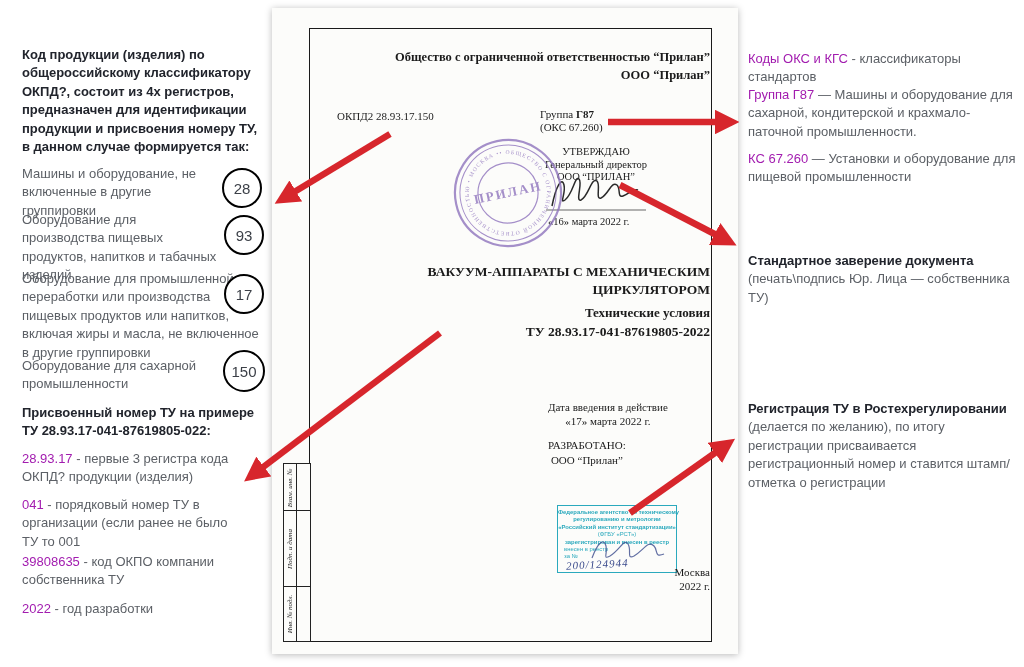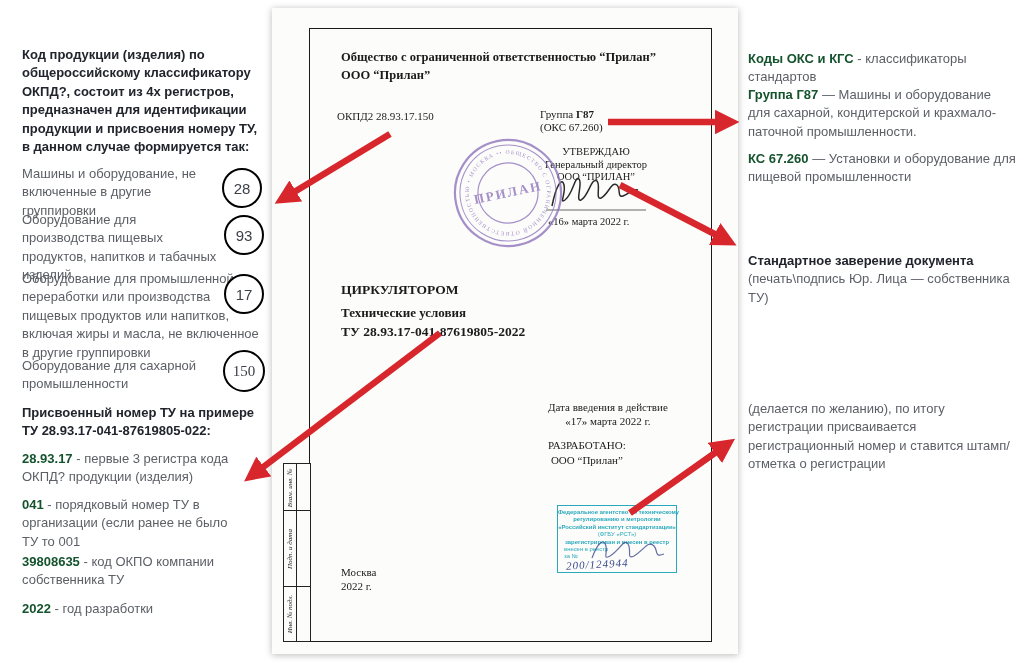--- a/index.html
+++ b/index.html
@@ -22,7 +22,7 @@
   .doc-border{position:absolute;left:37px;top:20px;width:401px;height:612px;
         border:1.6px solid #1a1a1a;}
   .doc-abs{position:absolute;text-align:center;}
-  .doc-center{position:absolute;left:37px;width:401px;text-align:left;padding-left:32px;}
+  .doc-center{position:absolute;left:37px;width:401px;text-align:right;}
   .serif-b{font-weight:bold;}
 
   .side-cell{position:absolute;left:11px;width:26px;border:1.2px solid #222;background:#fcfcfa;}

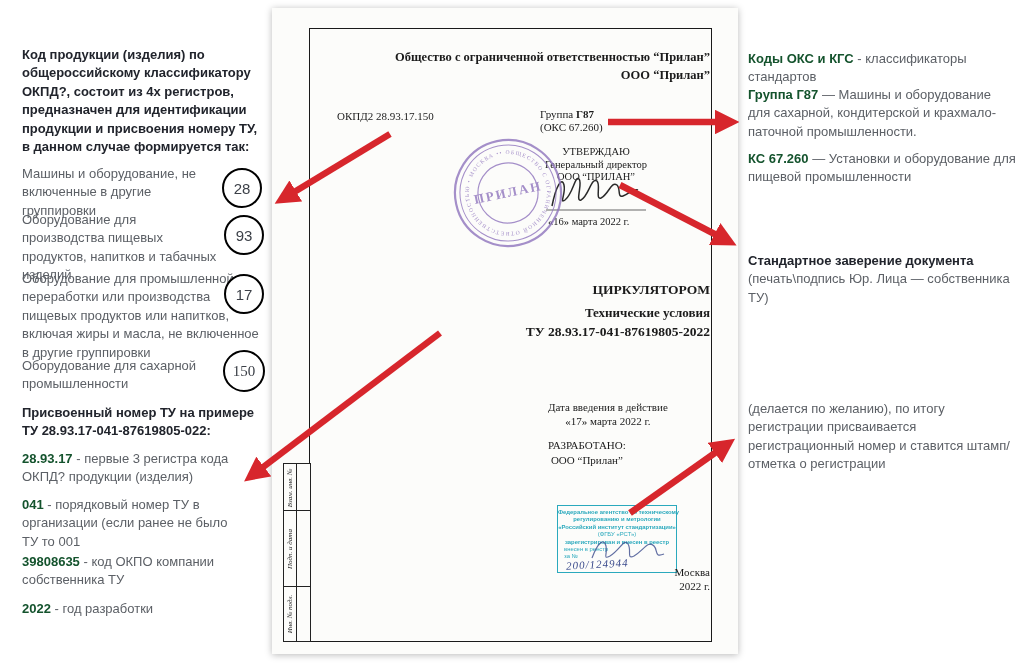--- a/index.html
+++ b/index.html
@@ -9,7 +9,7 @@
 
   
   .ann{position:absolute;font-size:13px;line-height:1.42;color:#5c6066;}
-  .lead{font-weight:bold;color:#14532d;}
+  .lead{font-weight:normal;color:#a21caf;}
   .ann-head{font-weight:bold;color:#21242c;}
   .code-circle{position:absolute;border:2px solid #000000;border-radius:50%;
        display:flex;align-items:center;justify-content:center;

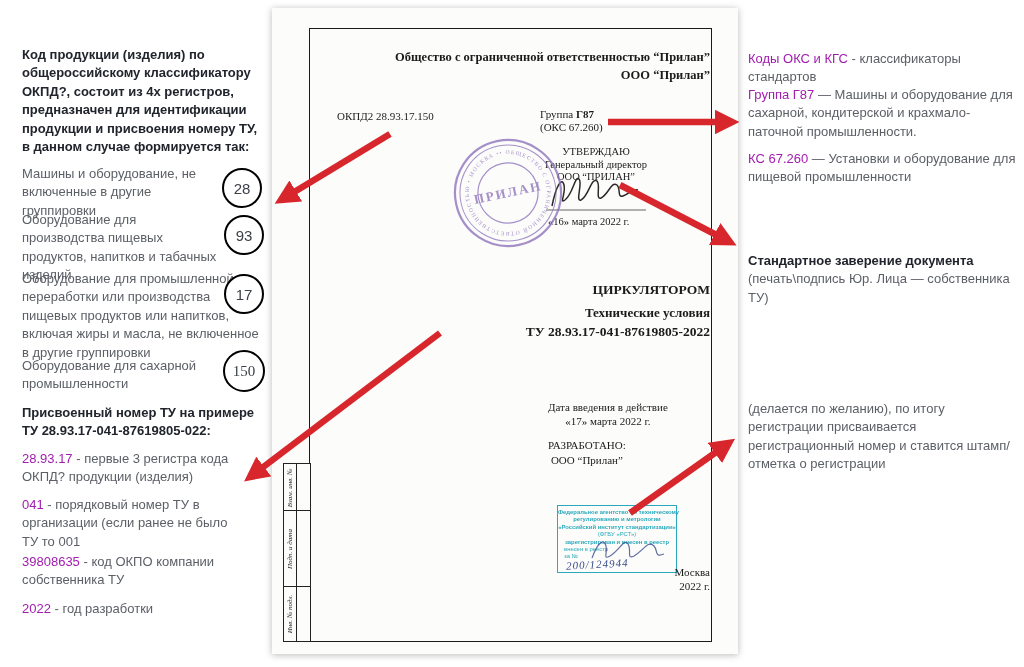--- a/index.html
+++ b/index.html
@@ -120,6 +120,7 @@
       </g>
     </svg>
 
+    <div class="doc-center serif-b" style="top:256px;font-size:13.5px;">ВАКУУМ-АППАРАТЫ С МЕХАНИЧЕСКИМ</div>
     <div class="doc-center serif-b" style="top:274px;font-size:13.5px;">ЦИРКУЛЯТОРОМ</div>
     <div class="doc-center serif-b" style="top:297px;font-size:13px;">Технические условия</div>
     <div class="doc-center serif-b" style="top:316px;font-size:13.5px;">ТУ 28.93.17-041-87619805-2022</div>

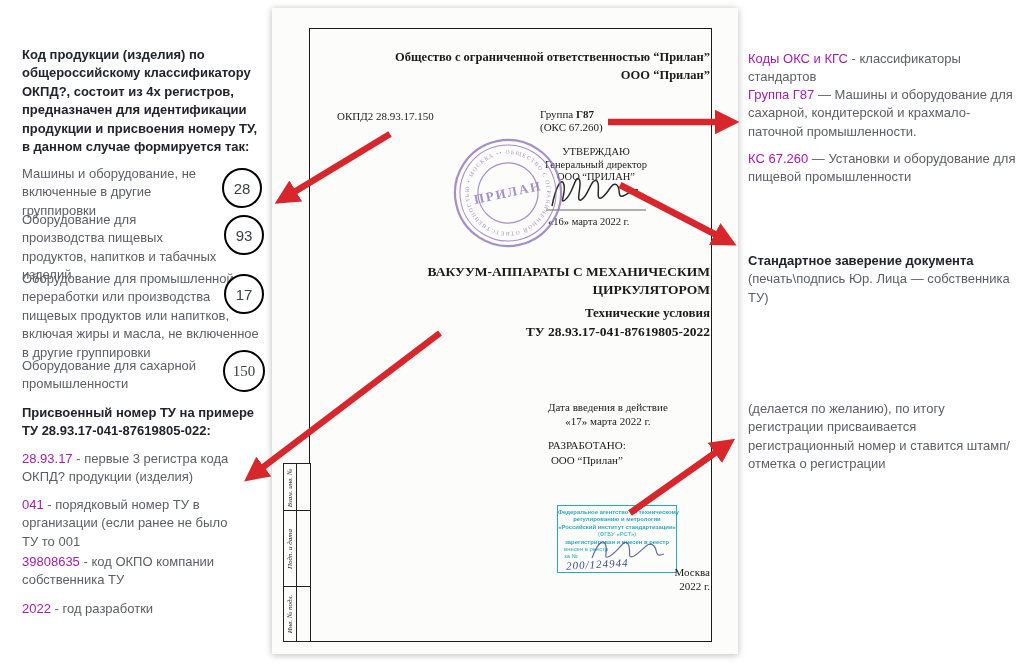--- a/index.html
+++ b/index.html
@@ -59,7 +59,7 @@
     <div class="code-circle" style="left:224px;top:274px;width:36px;height:36px;">17</div>
 
     <div class="ann" style="left:22px;top:357px;width:198px;">Оборудование для сахарной промышленности</div>
-    <div class="code-circle" style="left:223px;top:350px;width:38px;height:38px;font-family:Liberation Serif, serif;">150</div>
+    <div class="code-circle" style="left:223px;top:350px;width:38px;height:38px;">150</div>
 
     <div class="ann ann-head" style="left:22px;top:404px;width:242px;">Присвоенный номер ТУ на примере ТУ 28.93.17-041-87619805-022:</div>
 

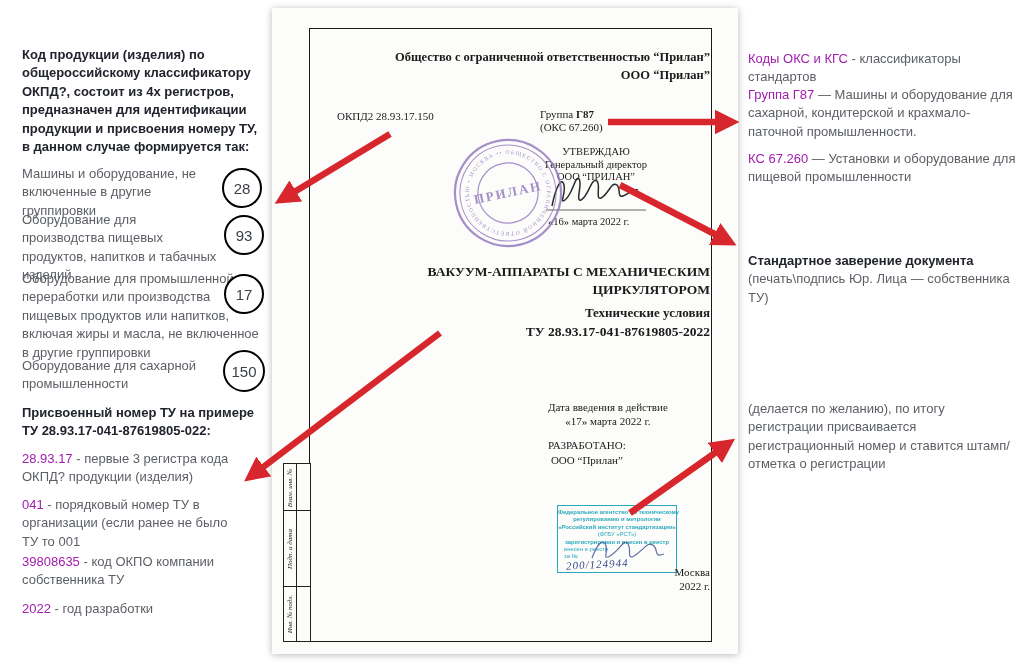--- a/index.html
+++ b/index.html
@@ -183,6 +183,7 @@
       <div>(печать\подпись Юр. Лица — собственника ТУ)</div>
     </div>
     <div class="ann" style="left:748px;top:400px;width:268px;">
+      <div class="ann-head">Регистрация ТУ в Ростехрегулировании</div>
       <div>(делается по желанию), по итогу регистрации присваивается регистрационный номер и ставится штамп/отметка о регистрации</div>
     </div>
   </div>

